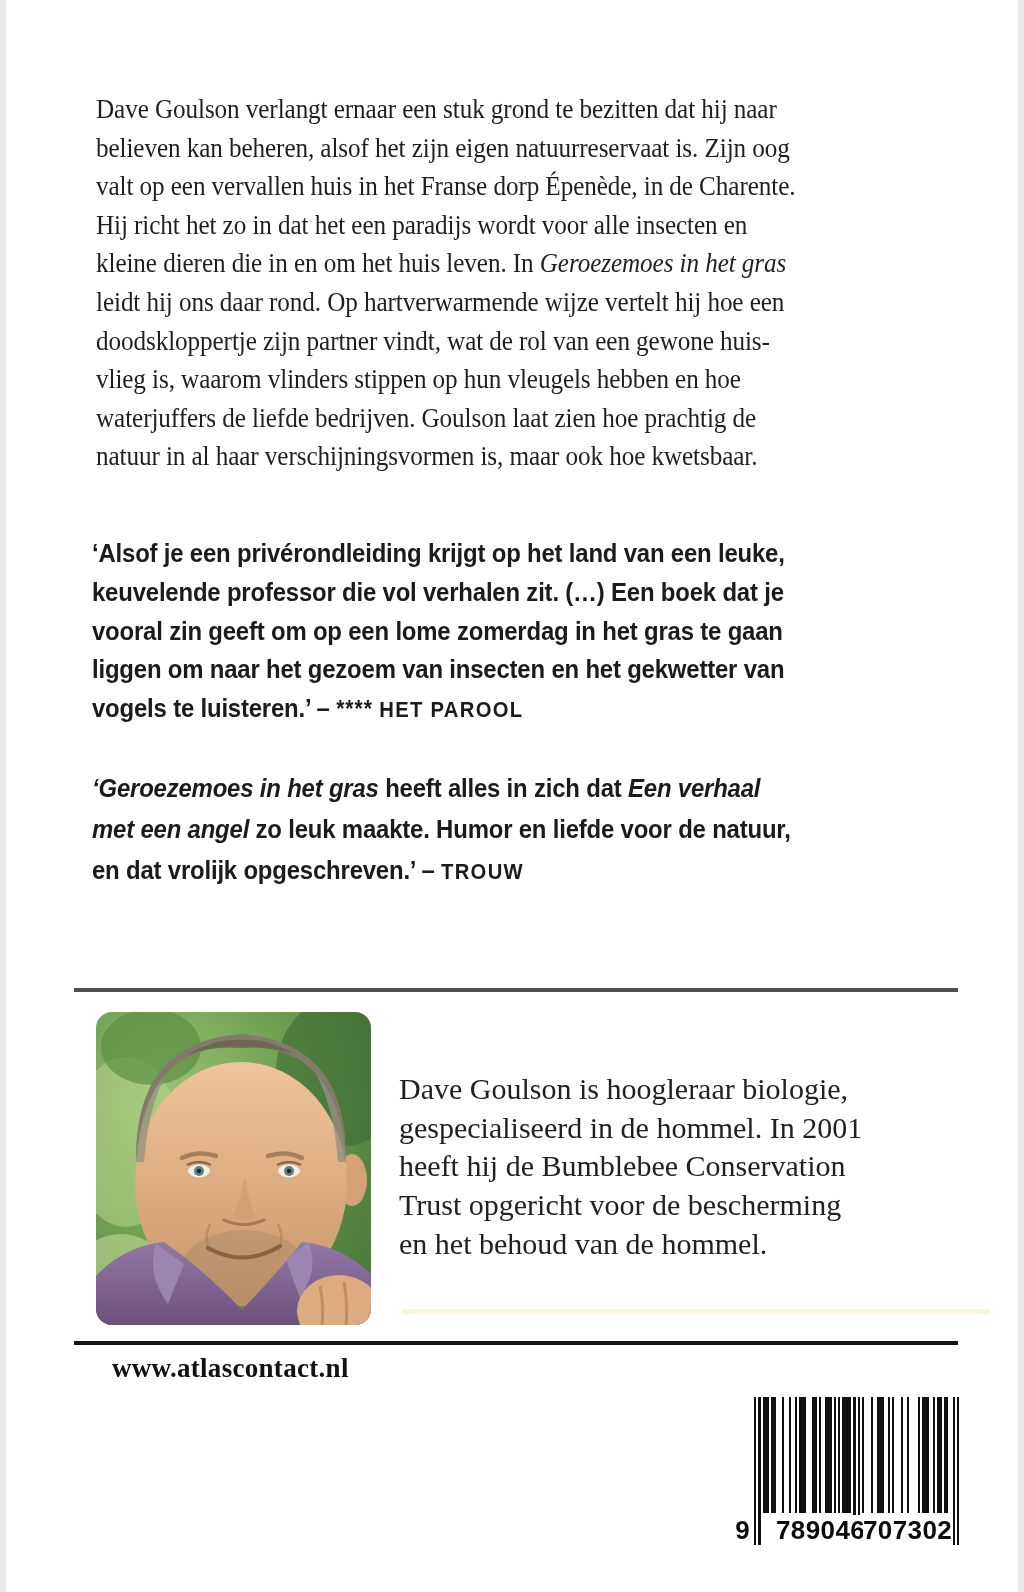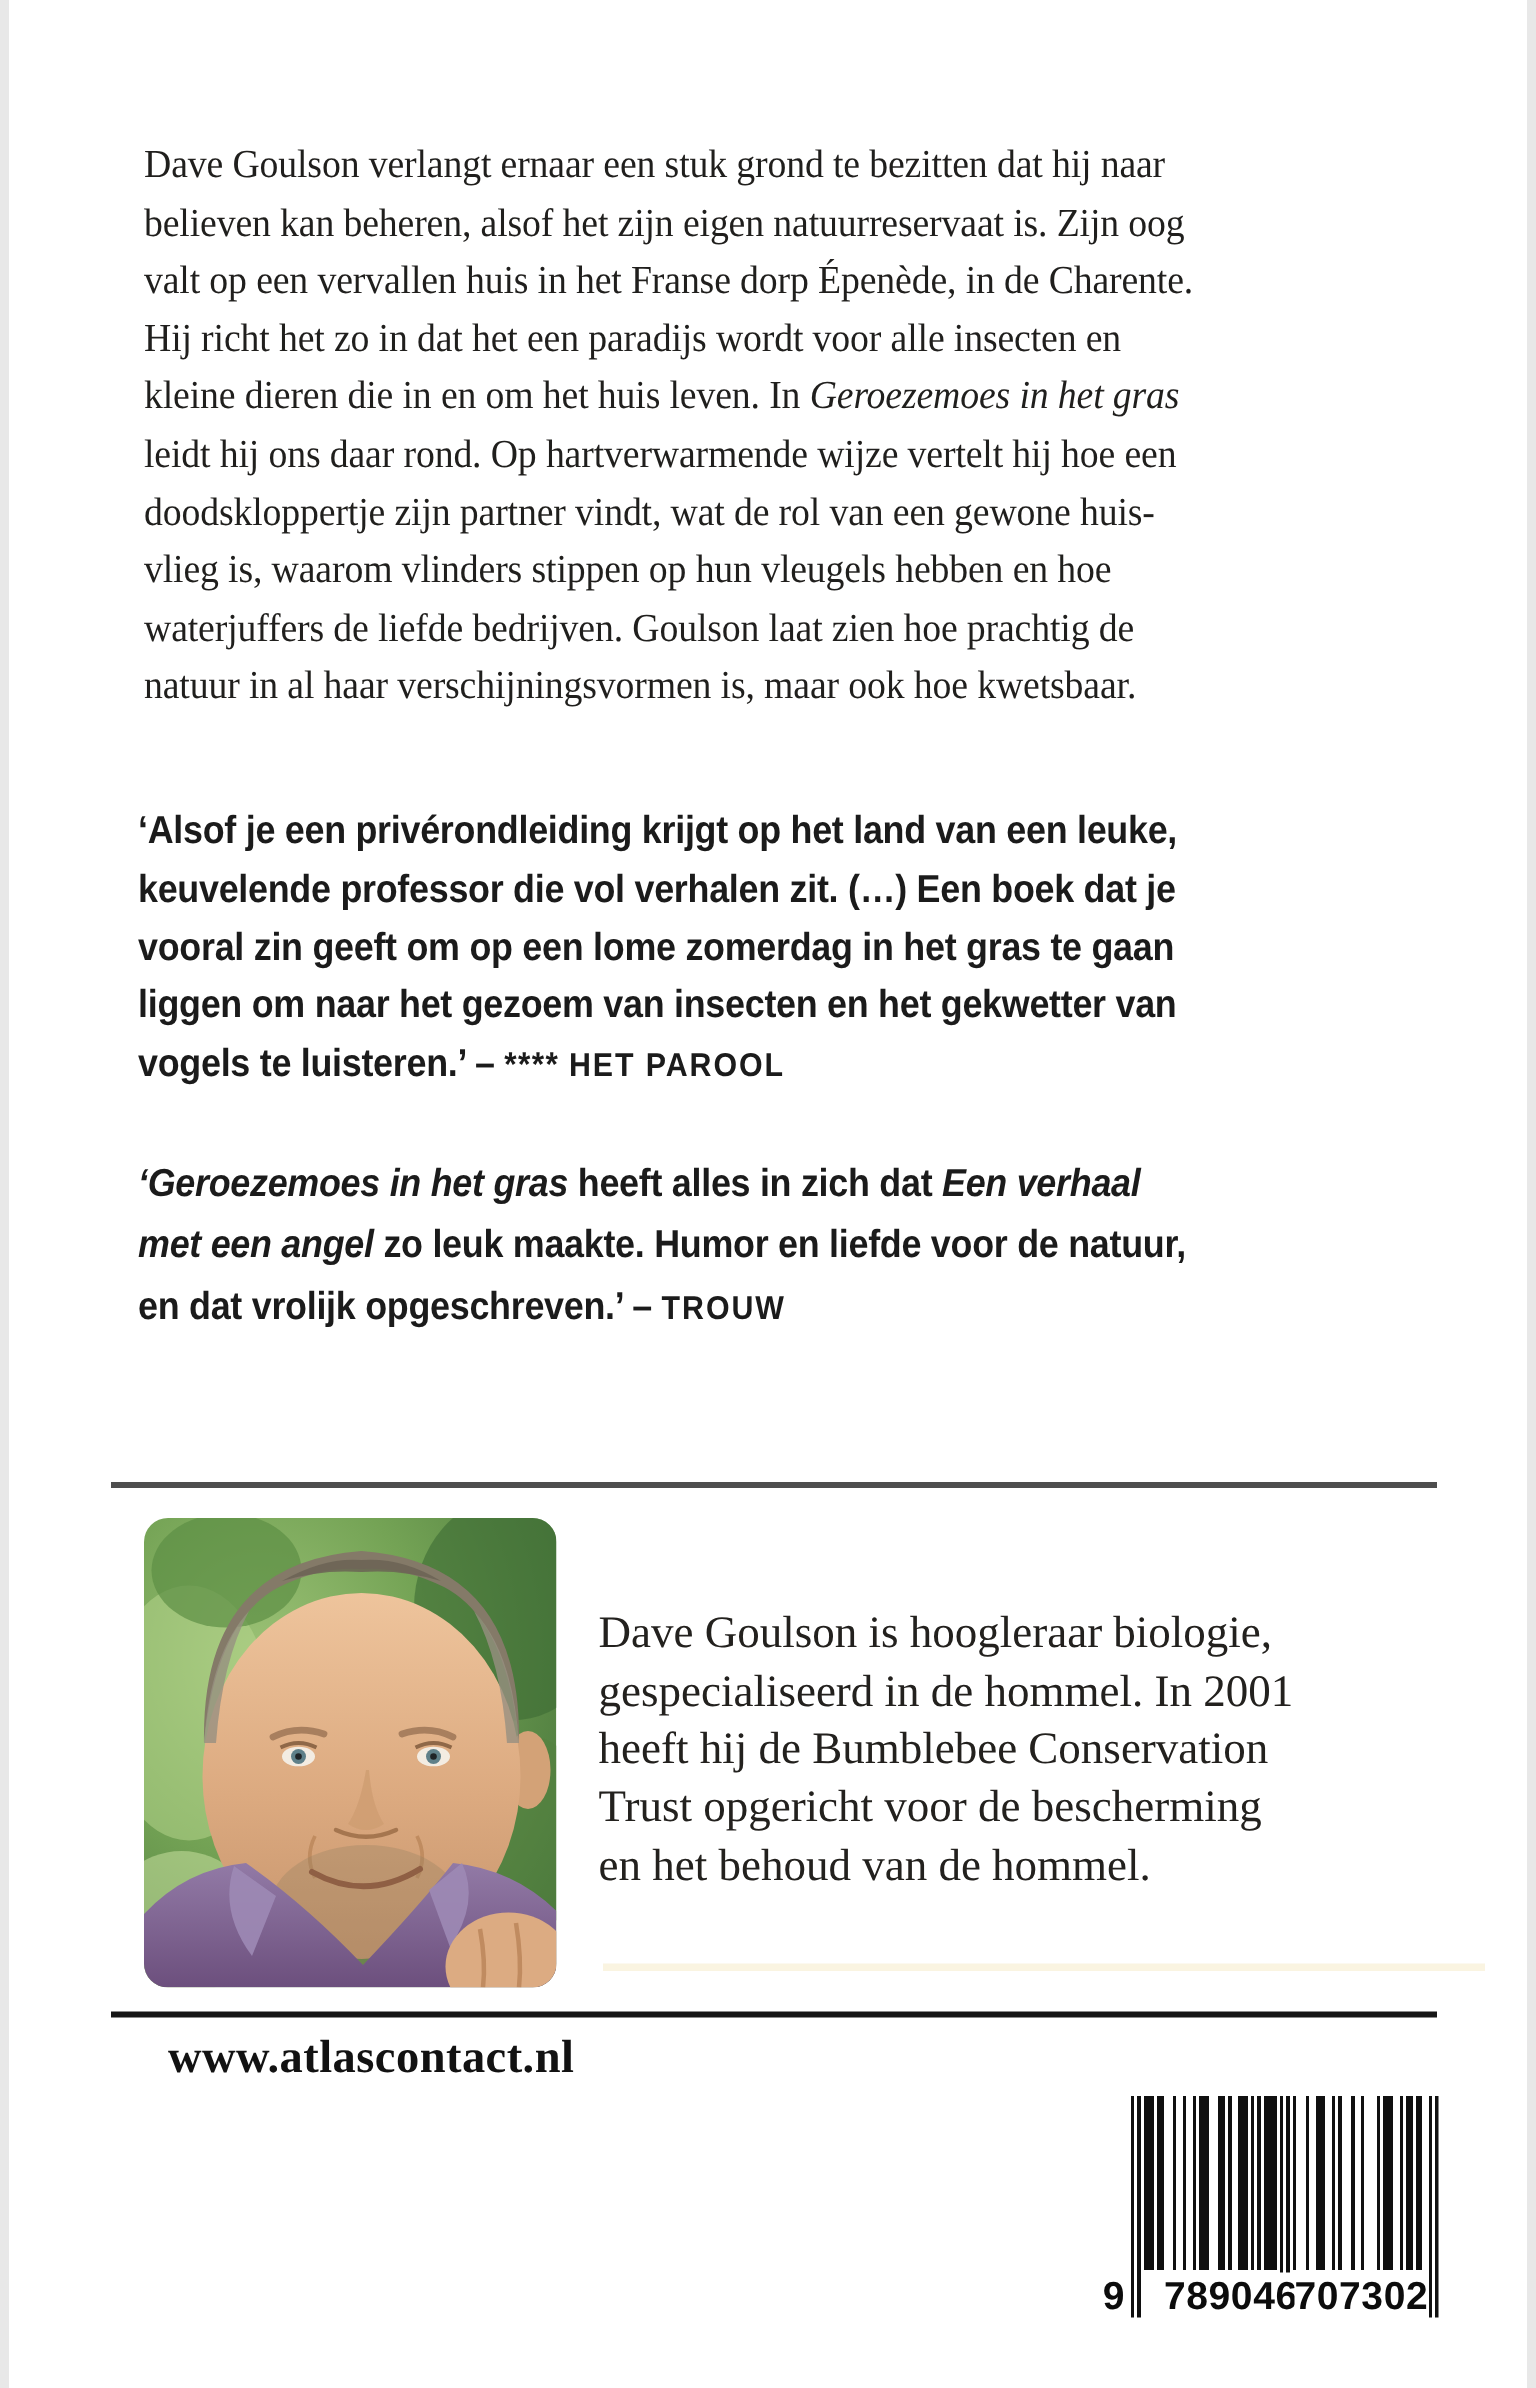--- a/index.html
+++ b/index.html
@@ -48,7 +48,7 @@
   .site{
     position:absolute;left:106px;top:1353px;
     font-family:"Liberation Serif",serif;font-weight:700;
-    font-size:31px;letter-spacing:0.3px;color:#121212;
+    font-size:27px;letter-spacing:0.3px;color:#121212;
   }
 
   .barcode{position:absolute;left:748px;top:1397px;width:205px;height:148px;}

